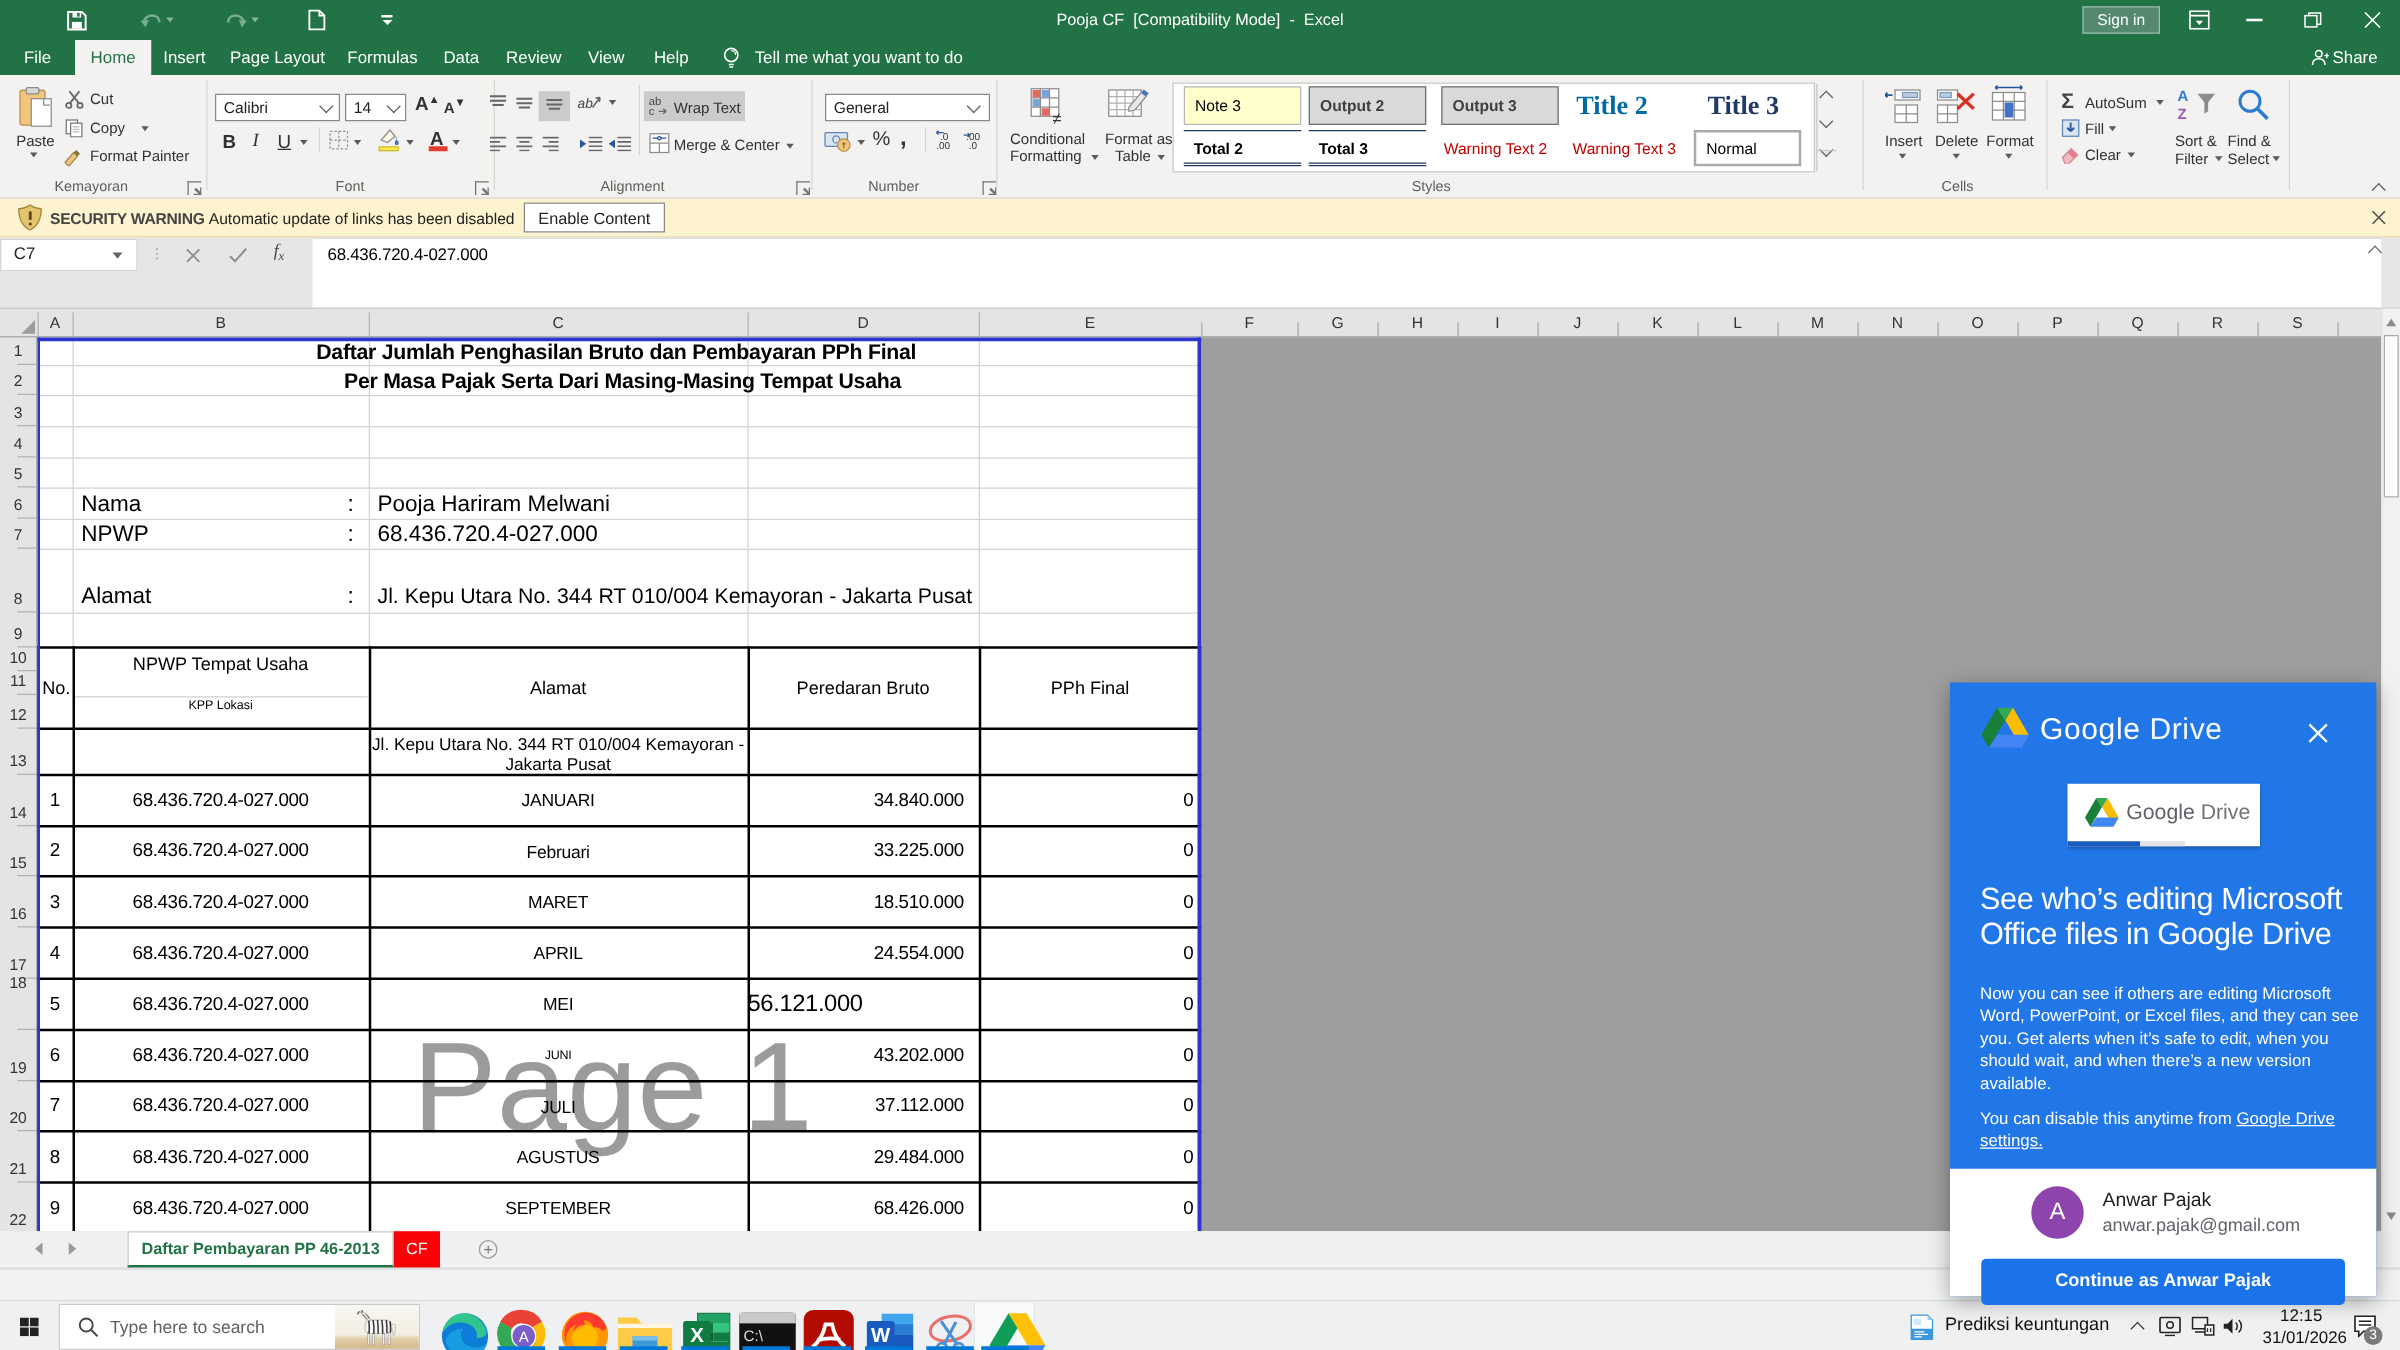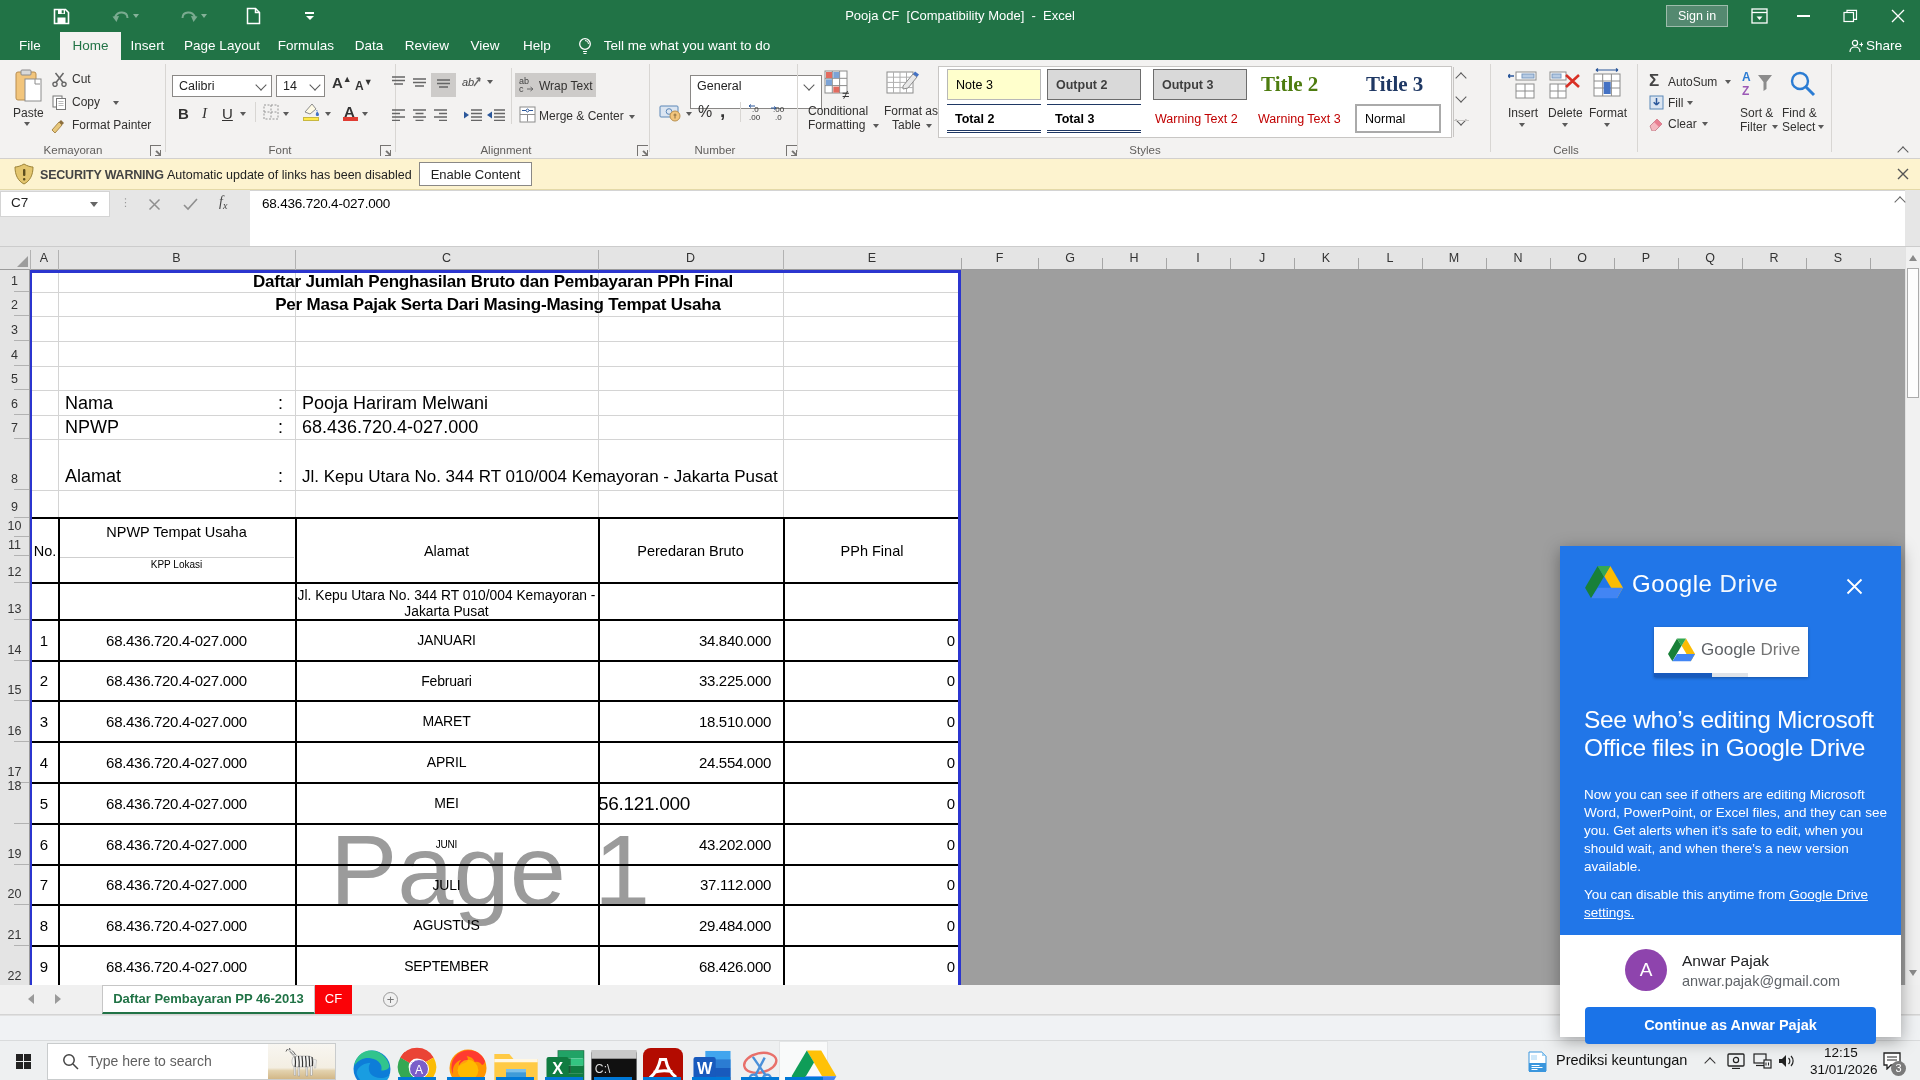--- a/index.html
+++ b/index.html
@@ -229,7 +229,7 @@
  <div class="launch" style="left:637px"></div>
  <div class="gdiv" style="left:649px"></div>
 
- <div class="combo" style="left:690px;top:15px;width:132px;height:34px;line-height:20px">General<div class="chev" style="right:8px;top:5px"></div></div>
+ <div class="combo" style="left:660px;top:15px;width:132px;height:22px;line-height:20px">General<div class="chev" style="right:8px;top:5px"></div></div>
  <svg class="abs" style="left:659px;top:44px" width="24" height="18" viewBox="0 0 24 18">
         <rect x="1" y="2" width="18" height="11" rx="1" fill="#dbe5f1" stroke="#5b87b7"></rect>
         <circle cx="10" cy="7.5" r="2.8" fill="none" stroke="#5b87b7"></circle>

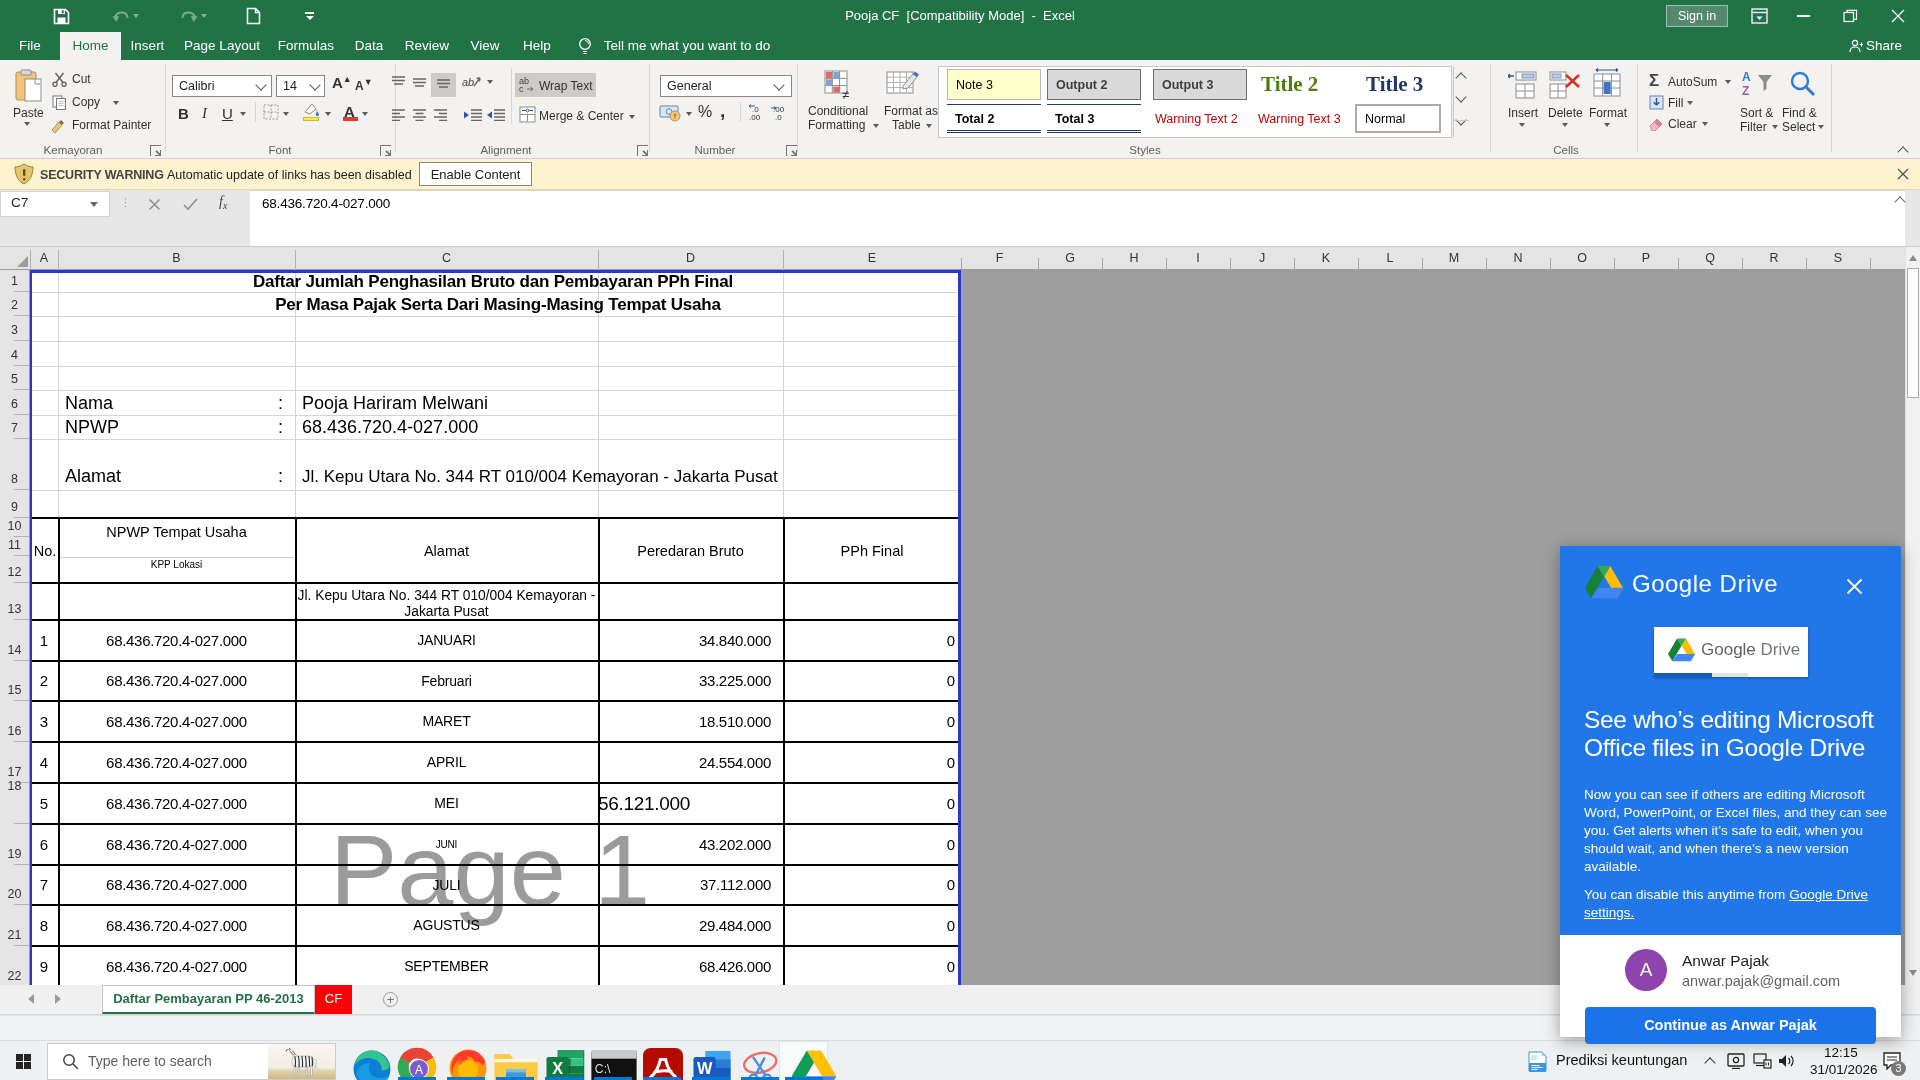--- a/index.html
+++ b/index.html
@@ -279,7 +279,7 @@
  <div class="chip" style="left:947px;top:9px;width:94px;background:#ffffcc;border:1px solid #b8b8b8;color:#000">Note 3</div>
  <div class="chip" style="left:1047px;top:9px;width:94px;background:#d9d9d9;border:1px solid #6d6d6d;color:#3f3f3f;font-weight:bold">Output 2</div>
  <div class="chip" style="left:1153px;top:9px;width:94px;background:#d9d9d9;border:1px solid #6d6d6d;color:#3f3f3f;font-weight:bold">Output 3</div>
- <div class="chip" style="left:1255px;top:9px;width:94px;font-family:'Liberation Serif',serif;font-weight:bold;font-size:21px;color:#4d7c0f;padding-left:6px">Title 2</div>
+ <div class="chip" style="left:1255px;top:9px;width:94px;font-family:'Liberation Serif',serif;font-weight:bold;font-size:21px;color:#0369a1;padding-left:6px">Title 2</div>
  <div class="chip" style="left:1360px;top:9px;width:94px;font-family:'Liberation Serif',serif;font-weight:bold;font-size:21px;color:#1f3864;padding-left:6px">Title 3</div>
  <div class="chip" style="left:947px;top:44px;width:94px;font-weight:bold;color:#000;border-top:1px solid #1f3864;border-bottom:3px double #1f3864;height:29px;line-height:28px">Total 2</div>
  <div class="chip" style="left:1047px;top:44px;width:94px;font-weight:bold;color:#000;border-top:1px solid #1f3864;border-bottom:3px double #1f3864;height:29px;line-height:28px">Total 3</div>

